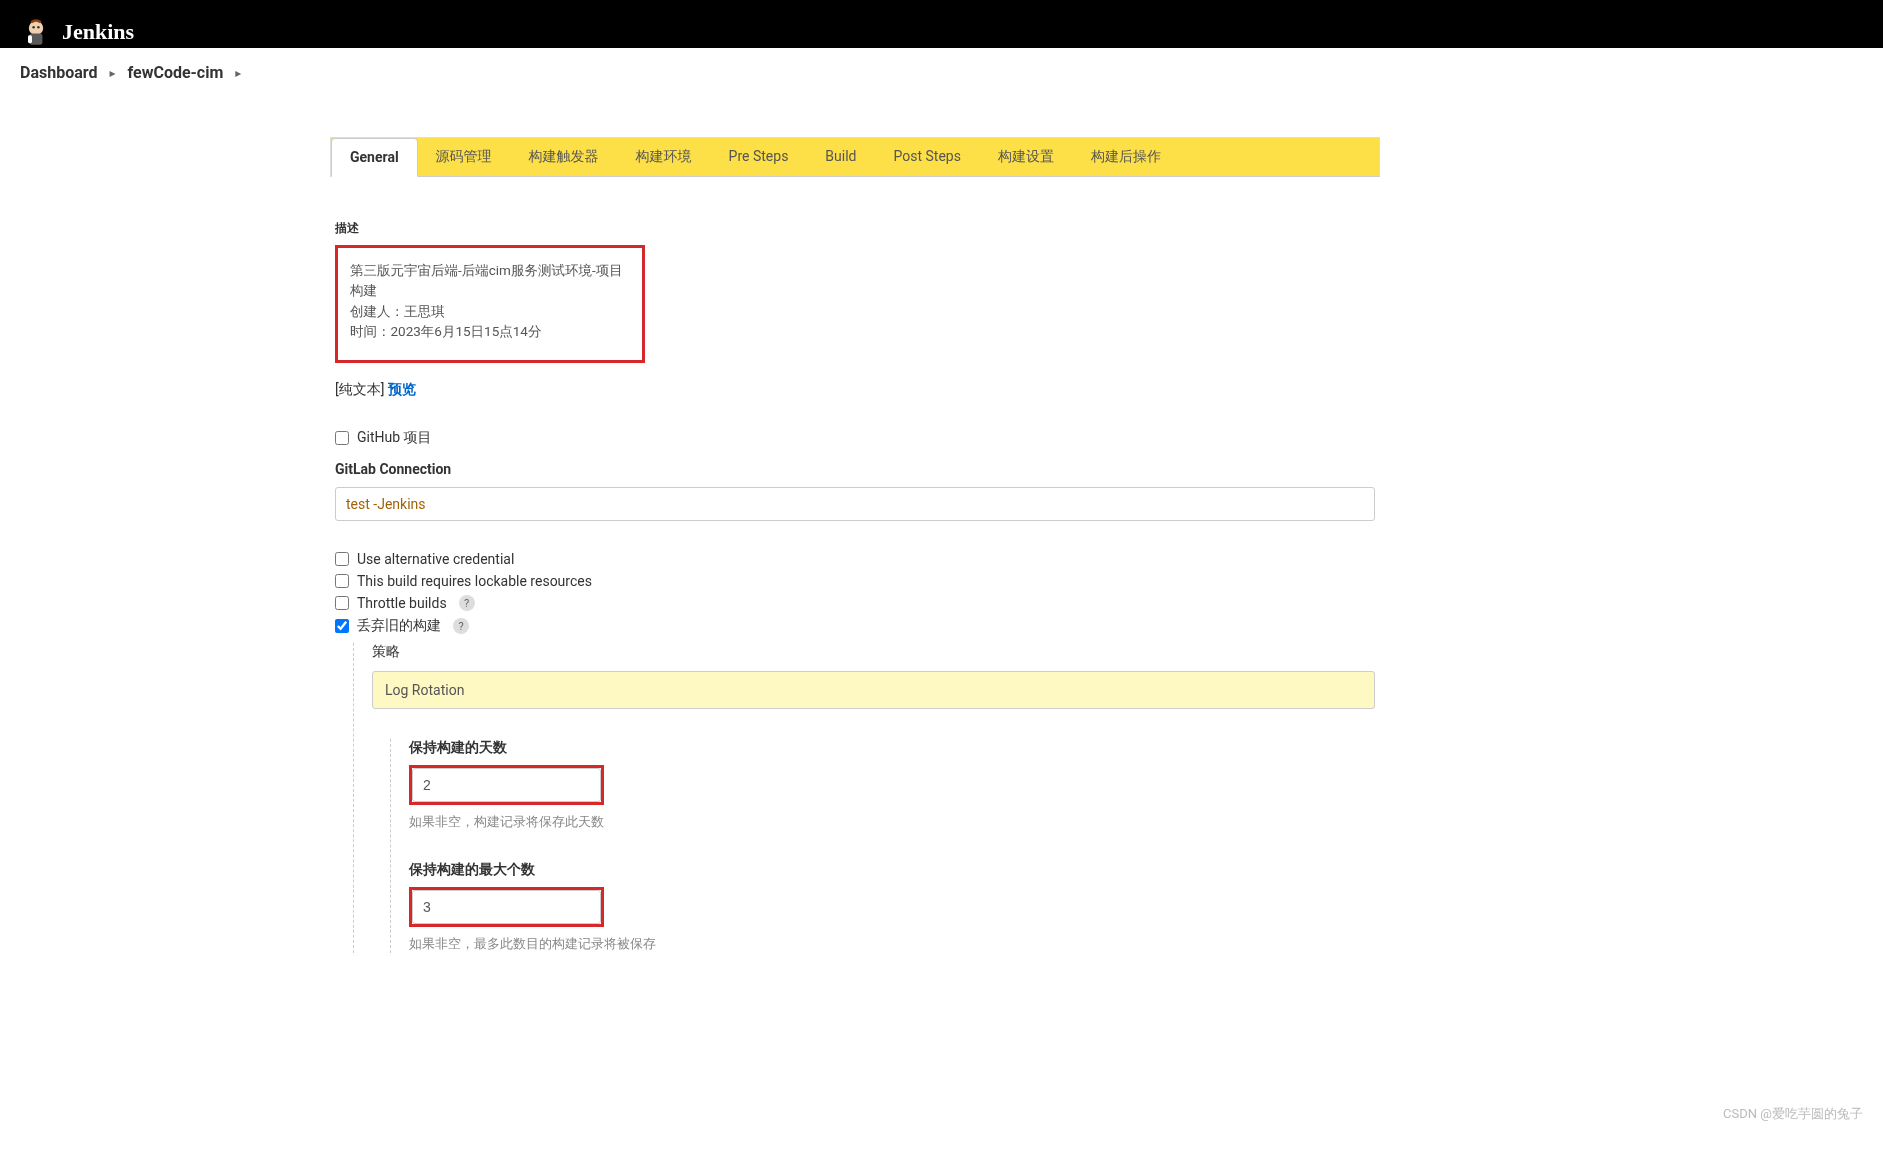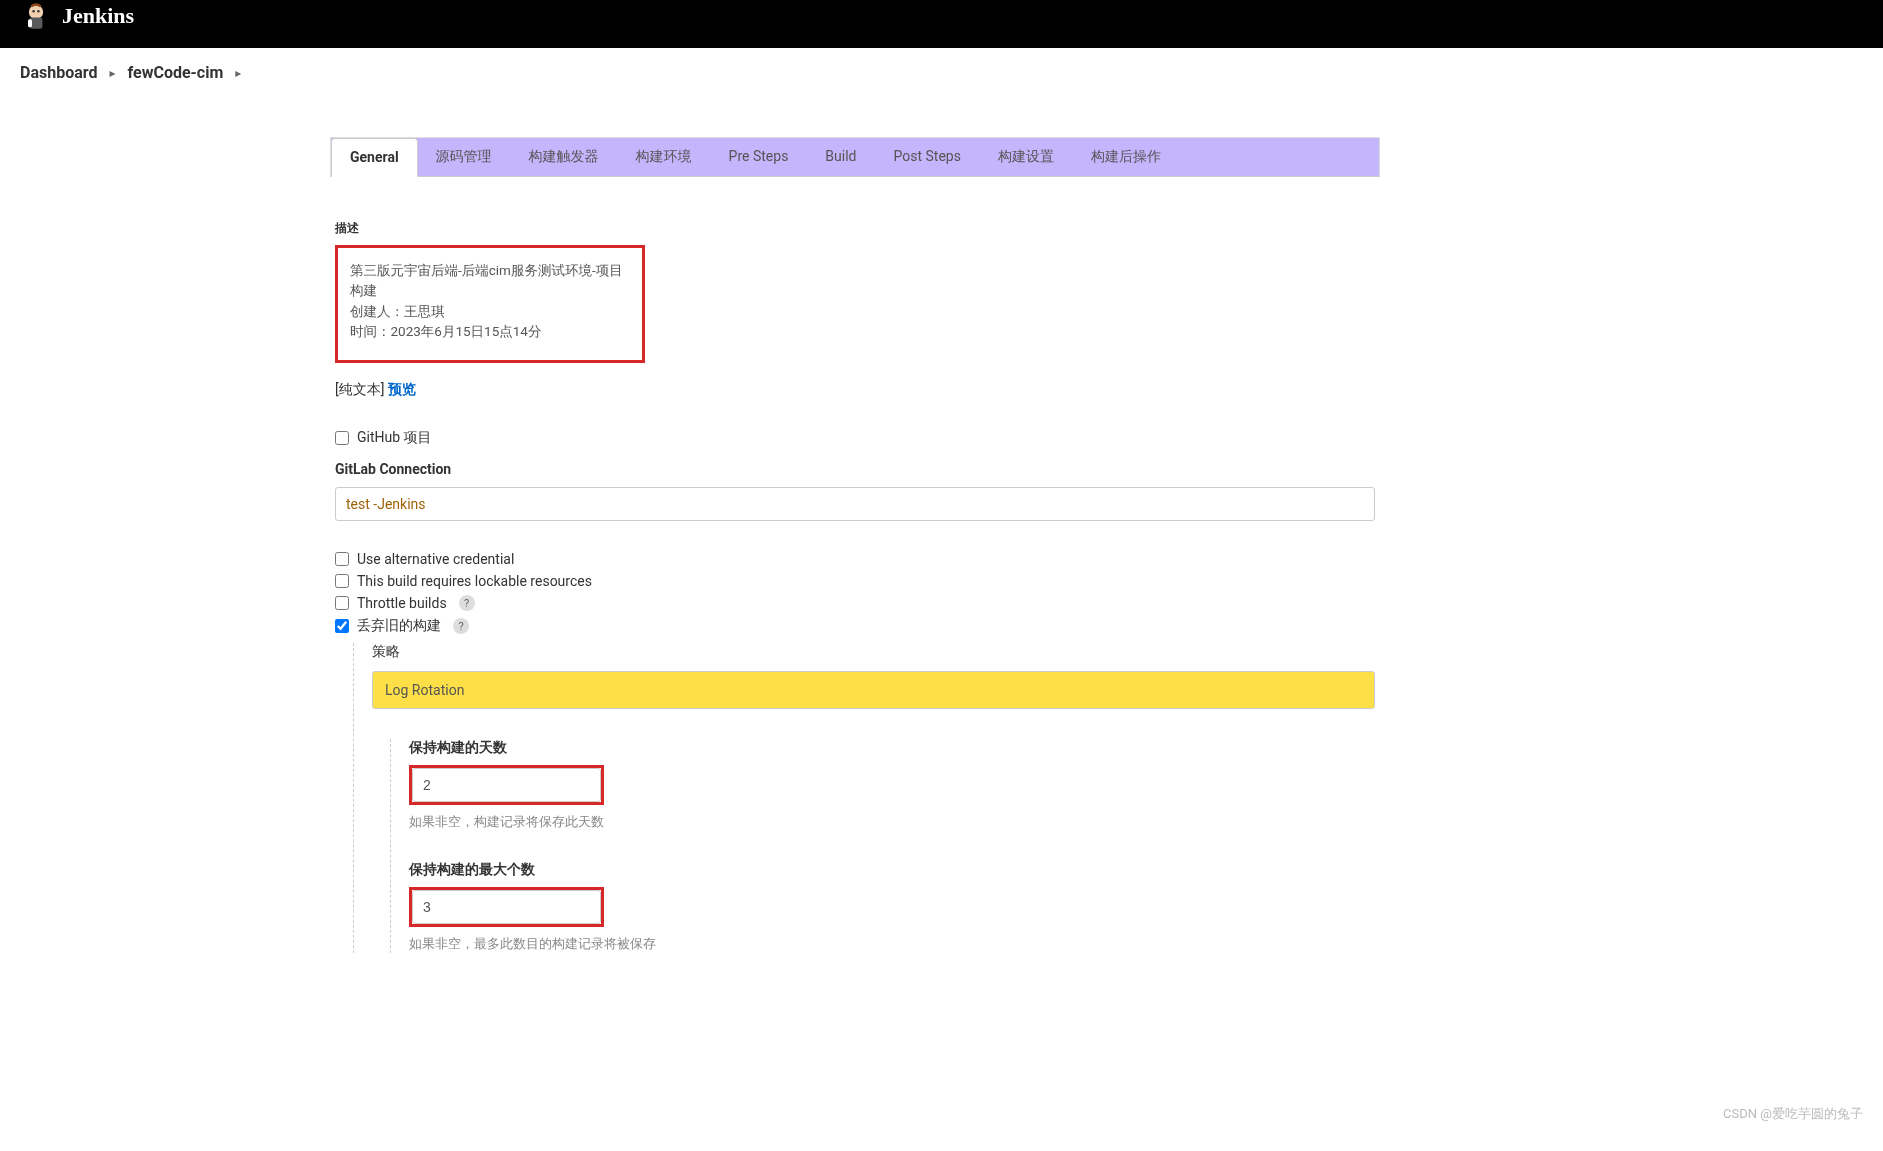--- a/index.html
+++ b/index.html
@@ -5,7 +5,7 @@
     * { margin: 0; padding: 0; box-sizing: border-box; }
     body { font-family: -apple-system, BlinkMacSystemFont, "Segoe UI", Roboto, "Helvetica Neue", Arial, sans-serif; font-size: 14px; color: #333; background: #fff; }
     
-    .header { background: #000; color: #fff; height: 48px; display: flex; align-items: flex-start; padding: 0 20px; }
+    .header { background: #000; color: #fff; height: 48px; display: flex; align-items: flex-end; padding: 0 20px; }
     .logo { display: flex; align-items: center; gap: 10px; }
     .logo-icon { width: 32px; height: 32px; }
     .logo-text { font-size: 22px; font-weight: bold; font-family: Georgia, serif; }

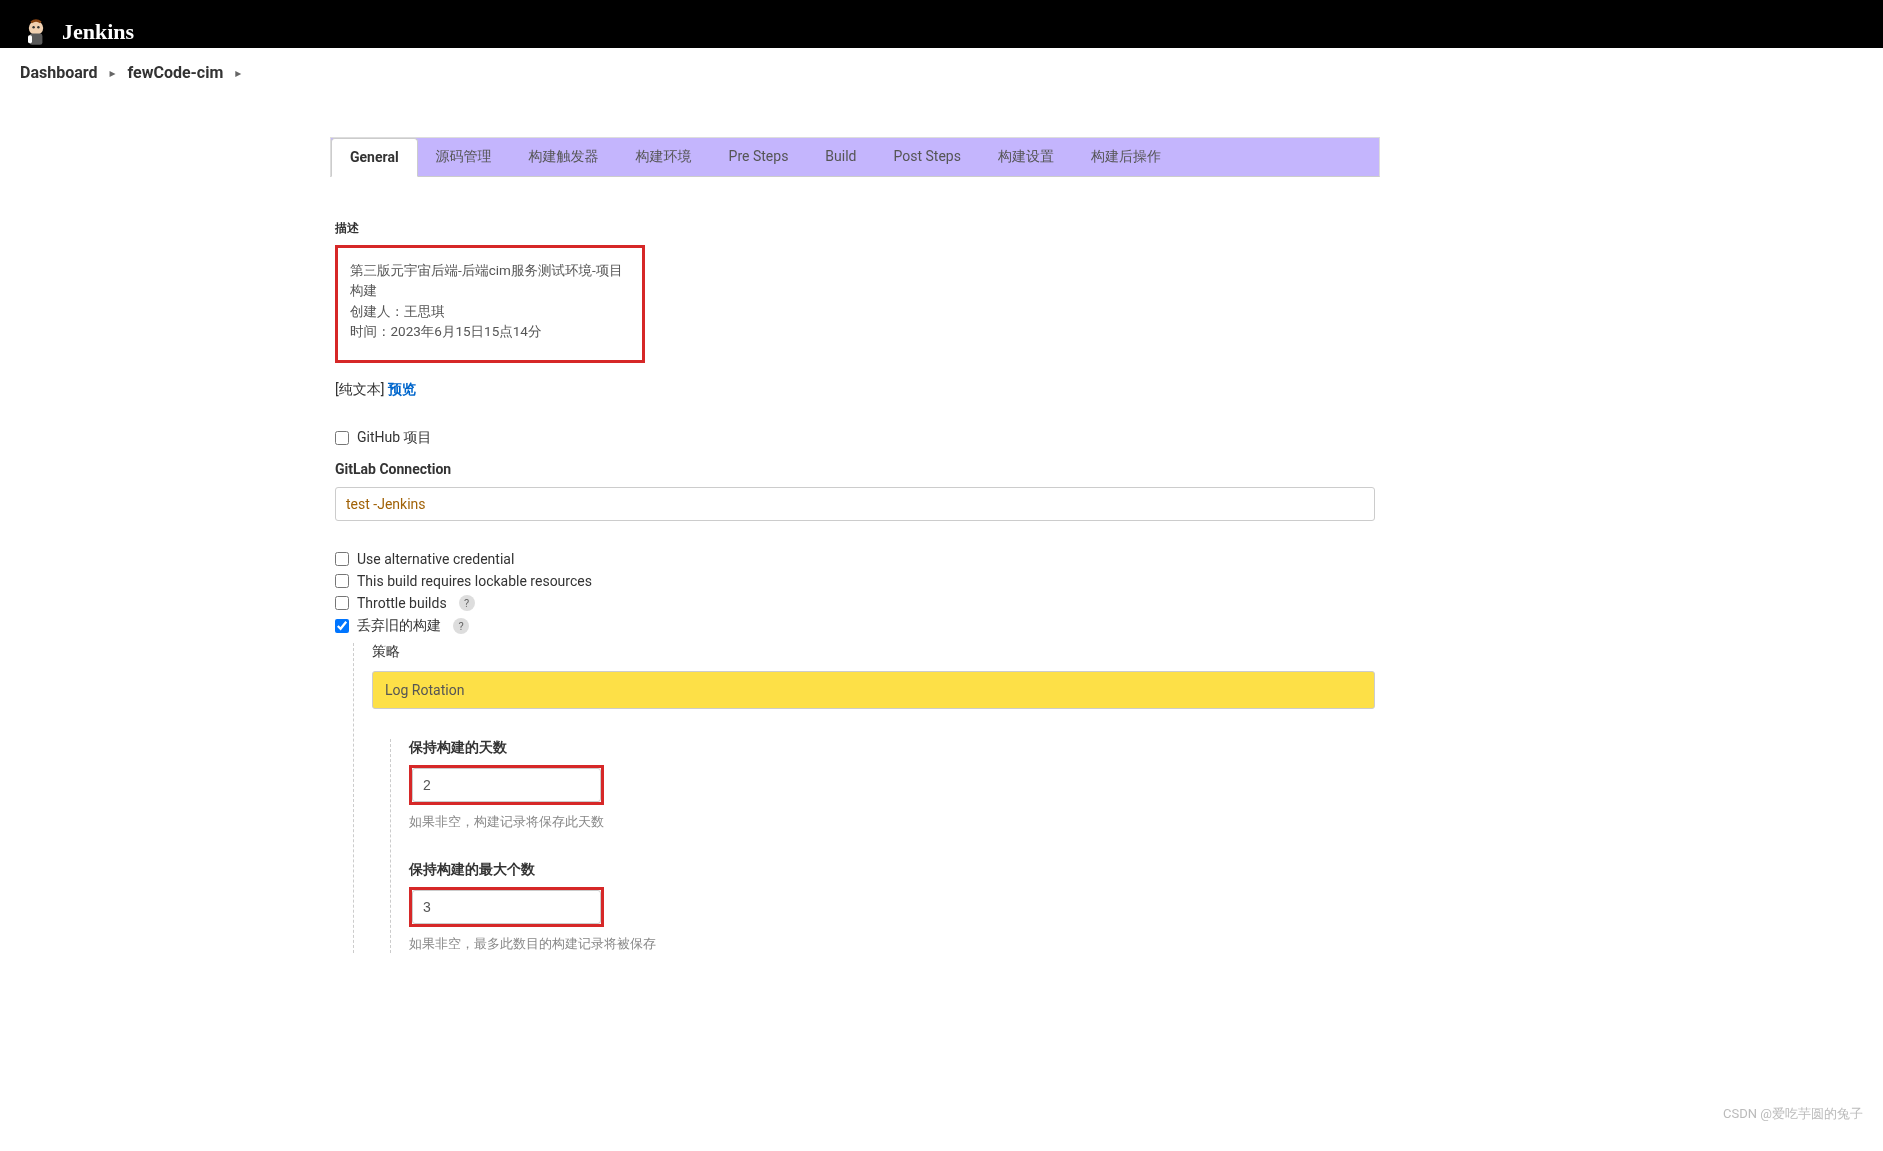--- a/index.html
+++ b/index.html
@@ -16,7 +16,7 @@
     
     .main { padding: 40px 20px 20px 330px; max-width: 1400px; }
     
-    .tabs { display: flex; border-bottom: 1px solid #ccc; background: #c4b5fd; border-top: 1px solid #ddd; border-left: 1px solid #ddd; border-right: 1px solid #ddd; }
+    .tabs { display: flex; border-bottom: 1px solid #ccc; background: #fde047; border-top: 1px solid #ddd; border-left: 1px solid #ddd; border-right: 1px solid #ddd; }
     .tab { padding: 10px 18px; cursor: pointer; color: #555; font-size: 14px; border-right: 1px solid transparent; }
     .tab.active { background: #fff; border: 1px solid #ccc; border-bottom: 1px solid #fff; margin-bottom: -1px; font-weight: bold; color: #333; border-radius: 4px 4px 0 0; }
     

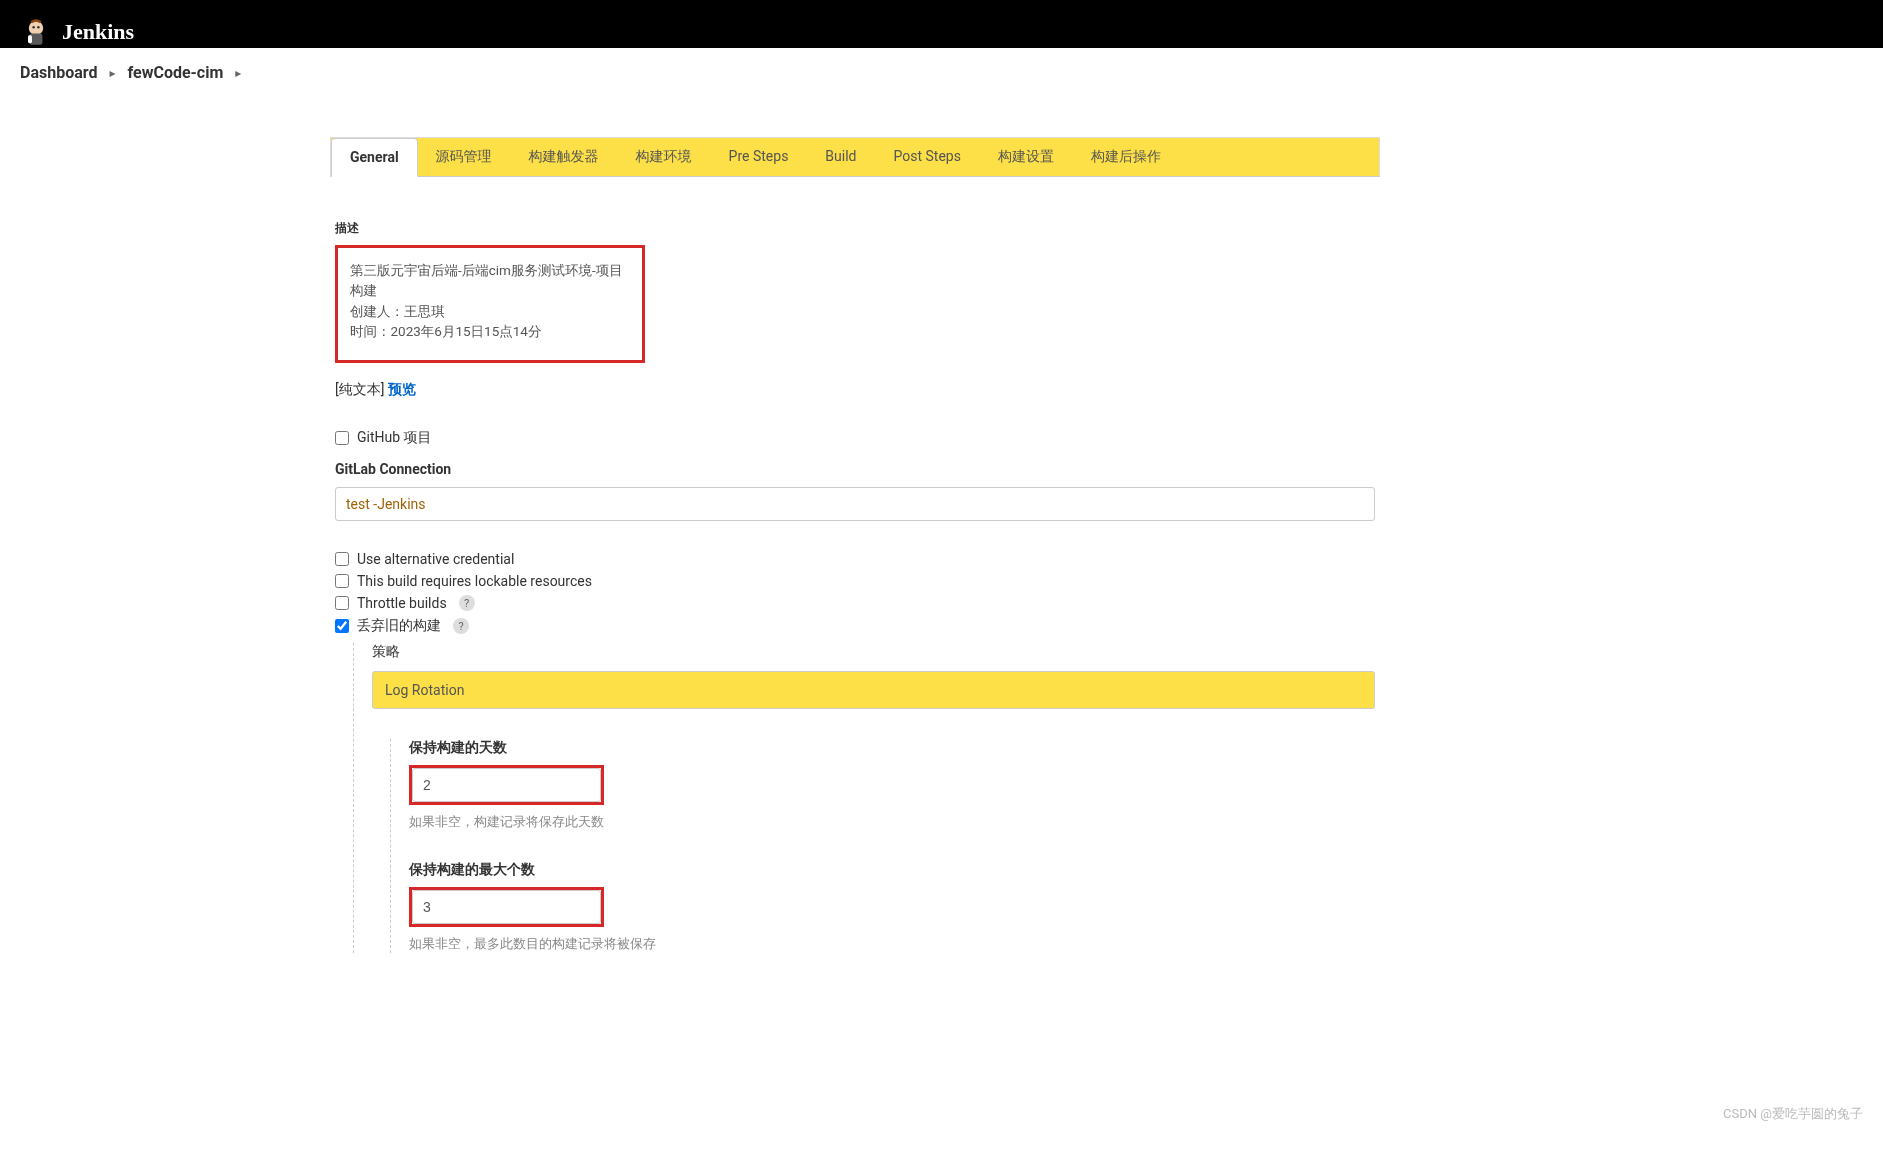--- a/index.html
+++ b/index.html
@@ -42,7 +42,7 @@
     .indent-section { margin-left: 18px; border-left: 1px dashed #ccc; padding-left: 18px; margin-top: 8px; }
     .indent-section2 { margin-left: 18px; border-left: 1px dashed #ccc; padding-left: 18px; margin-top: 8px; }
     
-    .strategy-box { margin-left: 18px; margin-top: 10px; padding: 10px 12px; border: 1px solid #ccc; border-radius: 3px; background: #fde047; font-size: 14px; color: #555; }
+    .strategy-box { margin-left: 18px; margin-top: 10px; padding: 10px 12px; border: 1px solid #ccc; border-radius: 3px; background: #fef9c3; font-size: 14px; color: #555; }
     
     .field-group { margin-top: 30px; }
     .field-label { font-weight: bold; font-size: 14px; margin-bottom: 8px; }

